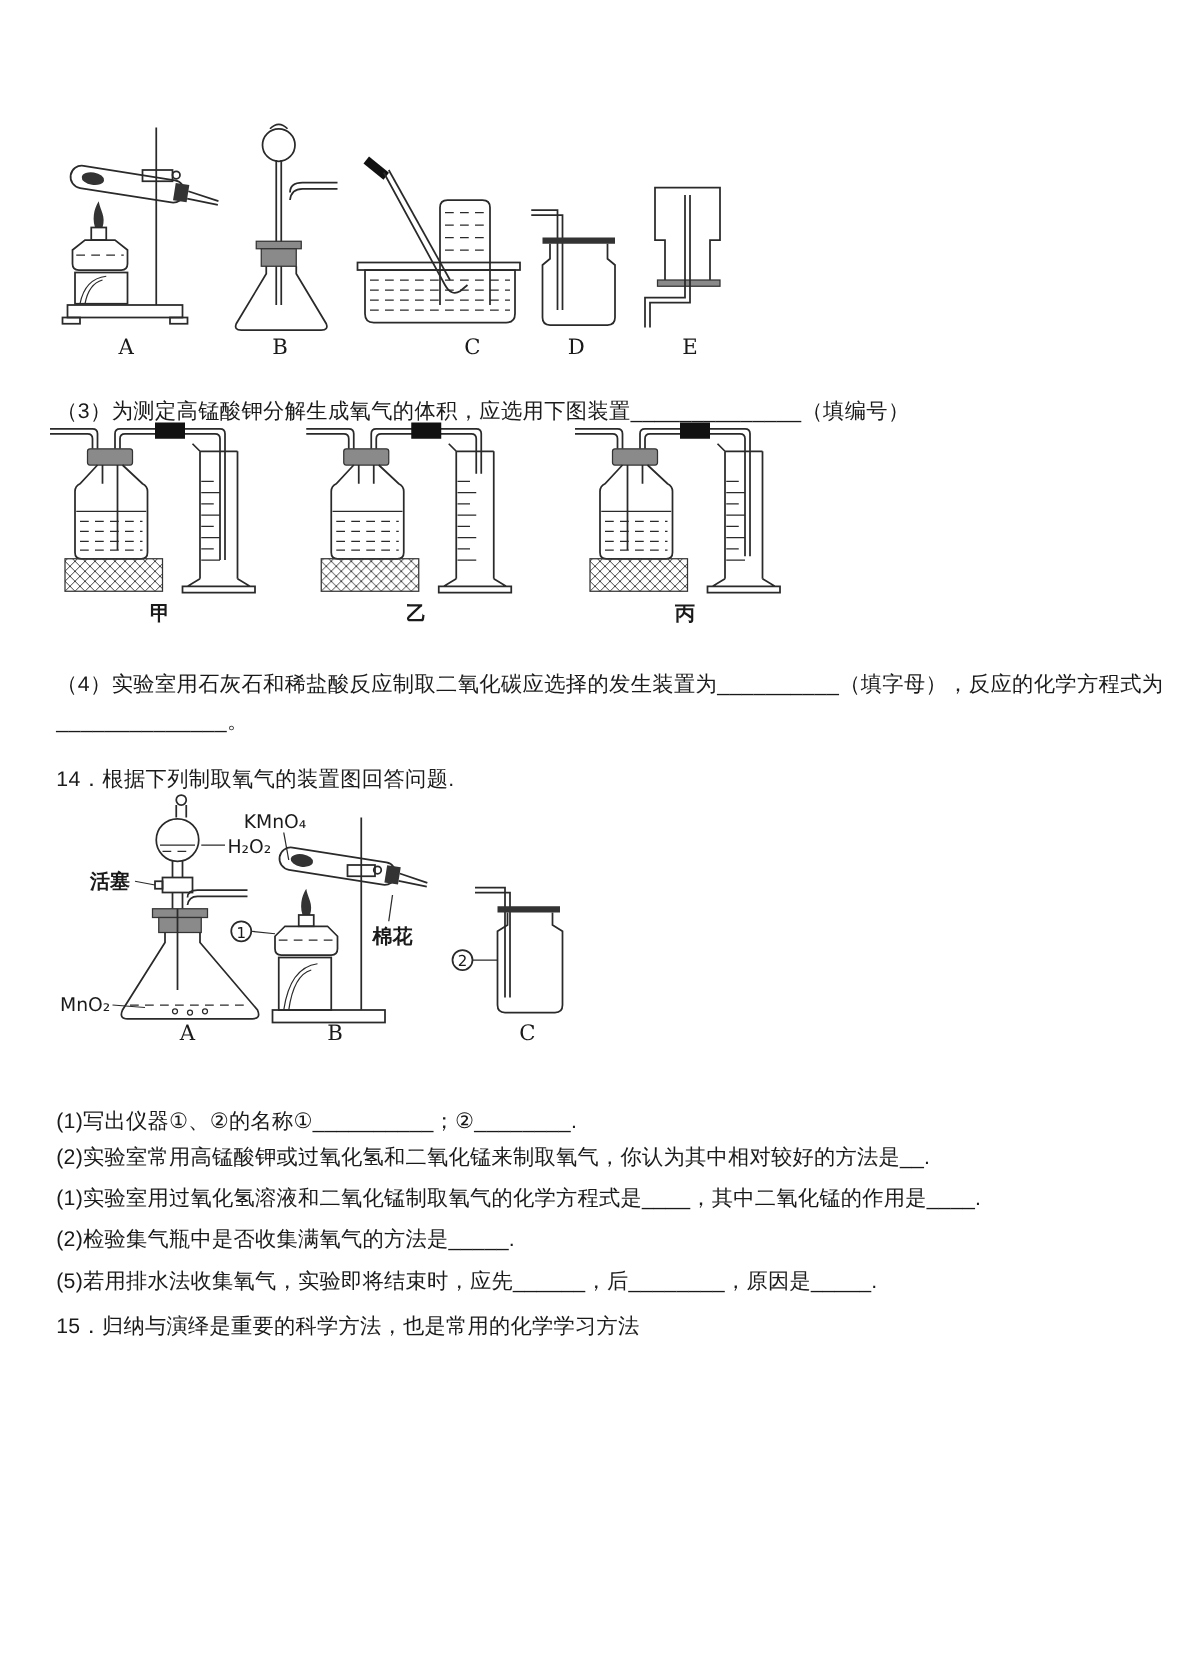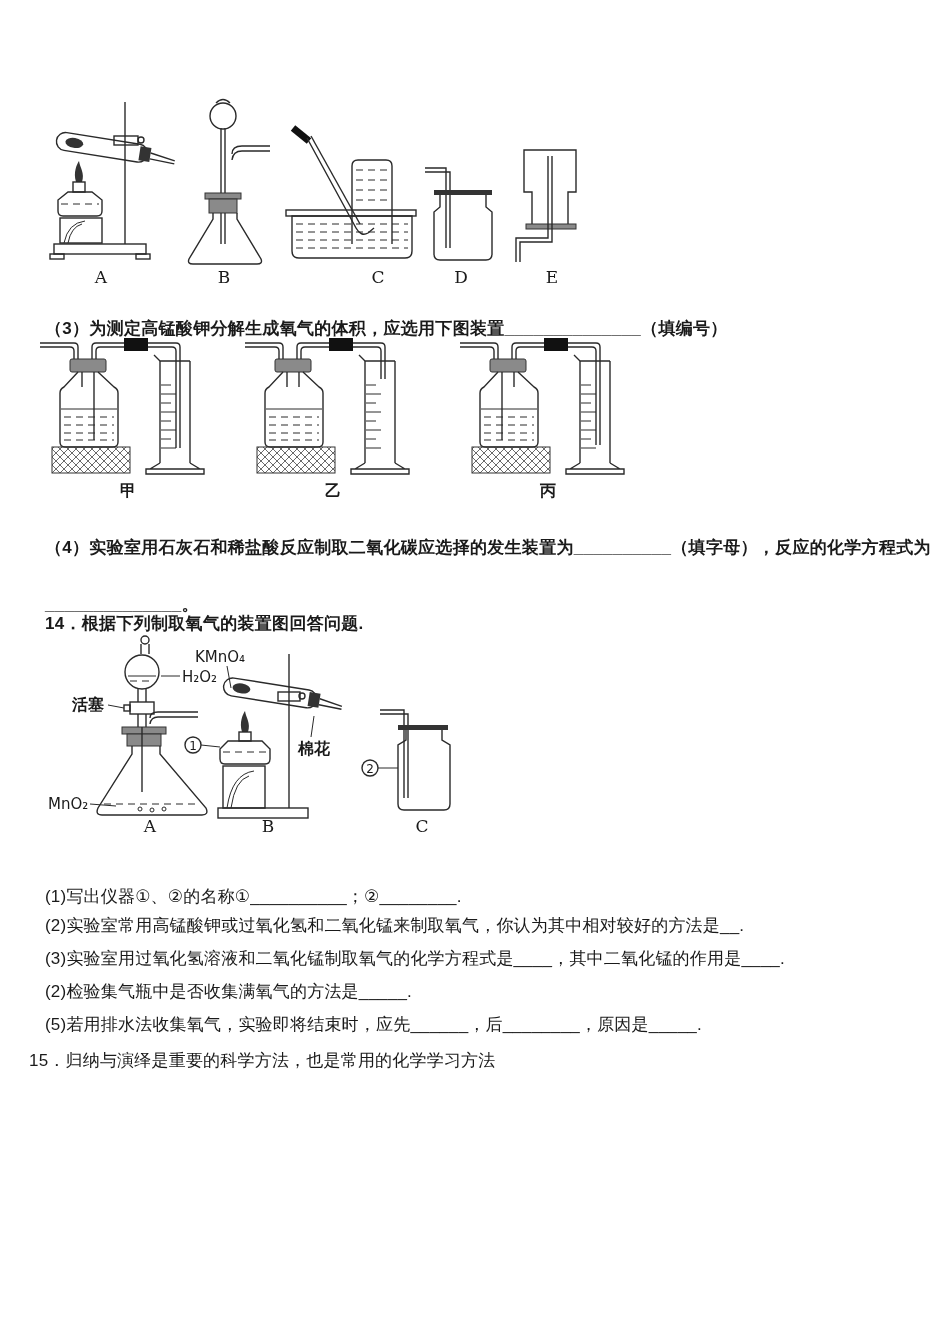--- a/index.html
+++ b/index.html
@@ -8,7 +8,7 @@
     font-family:"Liberation Sans","DejaVu Sans",sans-serif;color:#1a1a1a;overflow:hidden;
   }
   .abs{position:absolute;}
-  .q{font-size:17px;font-weight:700;white-space:nowrap;letter-spacing:.3px;}
+  .q{font-size:17px;font-weight:400;white-space:nowrap;letter-spacing:.3px;}
   .sub{font-size:17px;font-weight:400;white-space:nowrap;letter-spacing:.2px;}
   svg{display:block;}
   svg text{font-family:"DejaVu Sans",sans-serif;fill:#1a1a1a;}

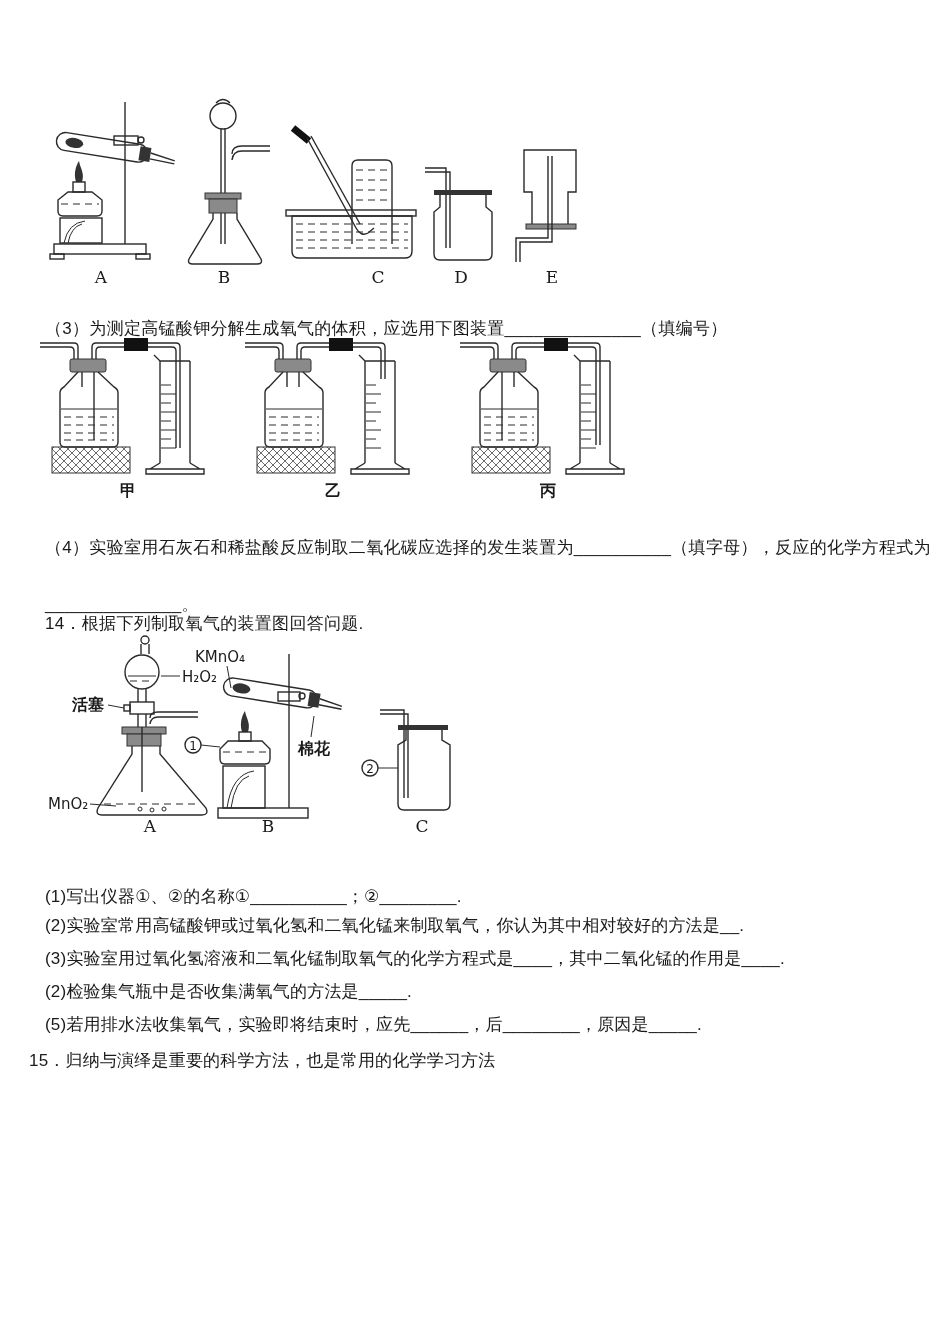--- a/index.html
+++ b/index.html
@@ -183,7 +183,7 @@
 </div>
 
 <p class="abs q" style="left:45px;top:523px;margin-top:13px;">（4）实验室用石灰石和稀盐酸反应制取二氧化碳应选择的发生装置为__________（填字母），反应的化学方程式为</p>
-<p class="abs q" style="left:45px;top:576px;">______________。</p>
+<p class="abs q" style="left:45px;top:548px;">______________。</p>
 
 <p class="abs q" style="left:45px;top:595px;">14．根据下列制取氧气的装置图回答问题.</p>
 

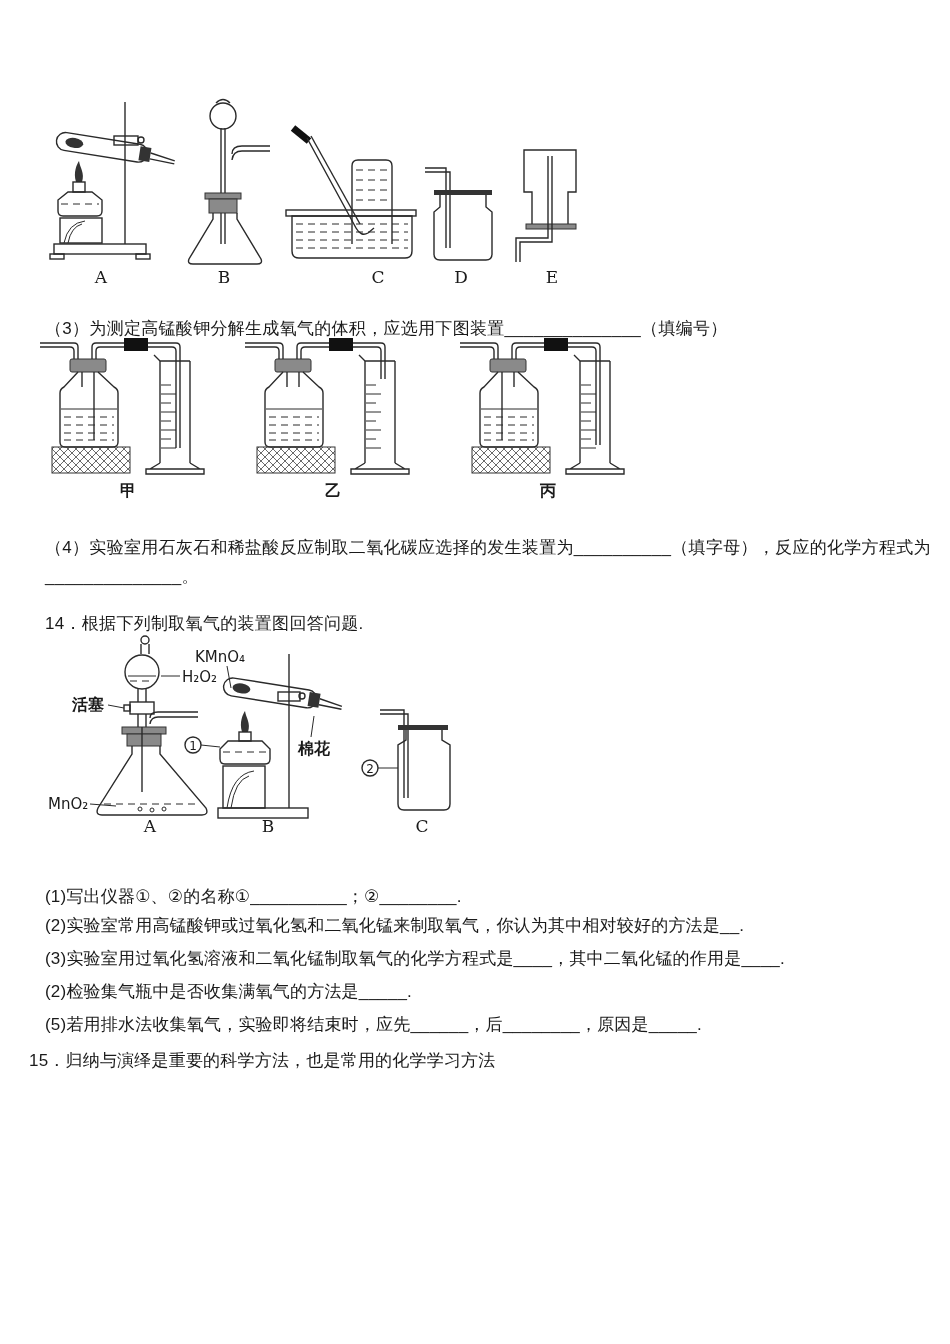--- a/index.html
+++ b/index.html
@@ -265,7 +265,7 @@
 
 <p class="abs sub" style="left:45px;top:868px;">(1)写出仪器①、②的名称①__________；②________.</p>
 <p class="abs sub" style="left:45px;top:897px;text-align:center;">(2)实验室常用高锰酸钾或过氧化氢和二氧化锰来制取氧气，你认为其中相对较好的方法是__.</p>
-<p class="abs sub" style="left:45px;top:930px;">(3)实验室用过氧化氢溶液和二氧化锰制取氧气的化学方程式是____，其中二氧化锰的作用是____.</p>
+<p class="abs sub" style="left:45px;top:930px;">(1)实验室用过氧化氢溶液和二氧化锰制取氧气的化学方程式是____，其中二氧化锰的作用是____.</p>
 <p class="abs sub" style="left:45px;top:963px;">(2)检验集气瓶中是否收集满氧气的方法是_____.</p>
 <p class="abs sub" style="left:45px;top:996px;">(5)若用排水法收集氧气，实验即将结束时，应先______，后________，原因是_____.</p>
 

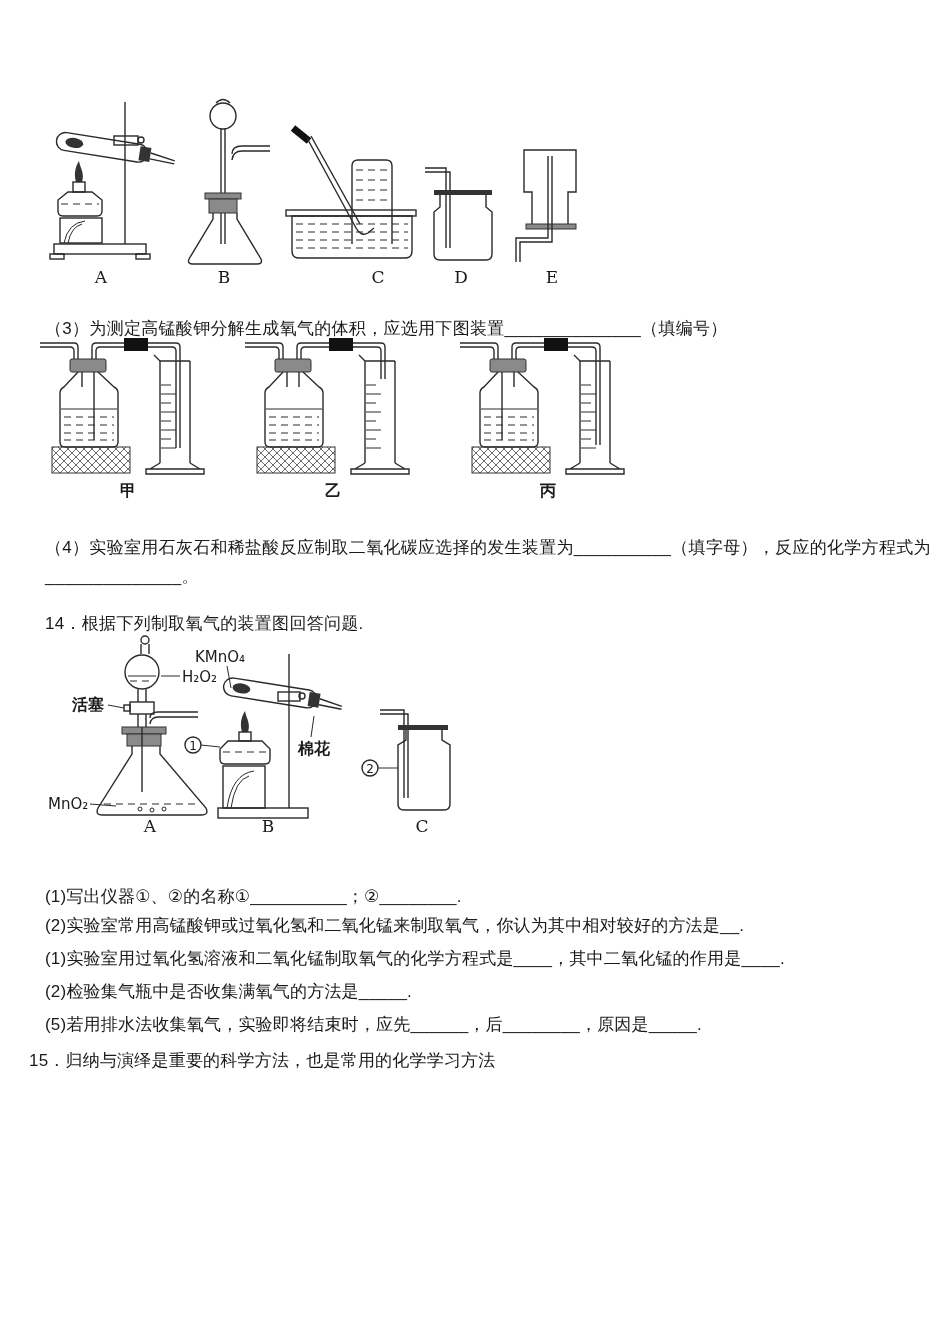--- a/index.html
+++ b/index.html
@@ -269,6 +269,6 @@
 <p class="abs sub" style="left:45px;top:963px;">(2)检验集气瓶中是否收集满氧气的方法是_____.</p>
 <p class="abs sub" style="left:45px;top:996px;">(5)若用排水法收集氧气，实验即将结束时，应先______，后________，原因是_____.</p>
 
-<p class="abs sub" style="left:29px;top:1032px;">15．归纳与演绎是重要的科学方法，也是常用的化学学习方法</p>
+<p class="abs sub" style="left:45px;top:1032px;">15．归纳与演绎是重要的科学方法，也是常用的化学学习方法</p>
 
 </body></html>

